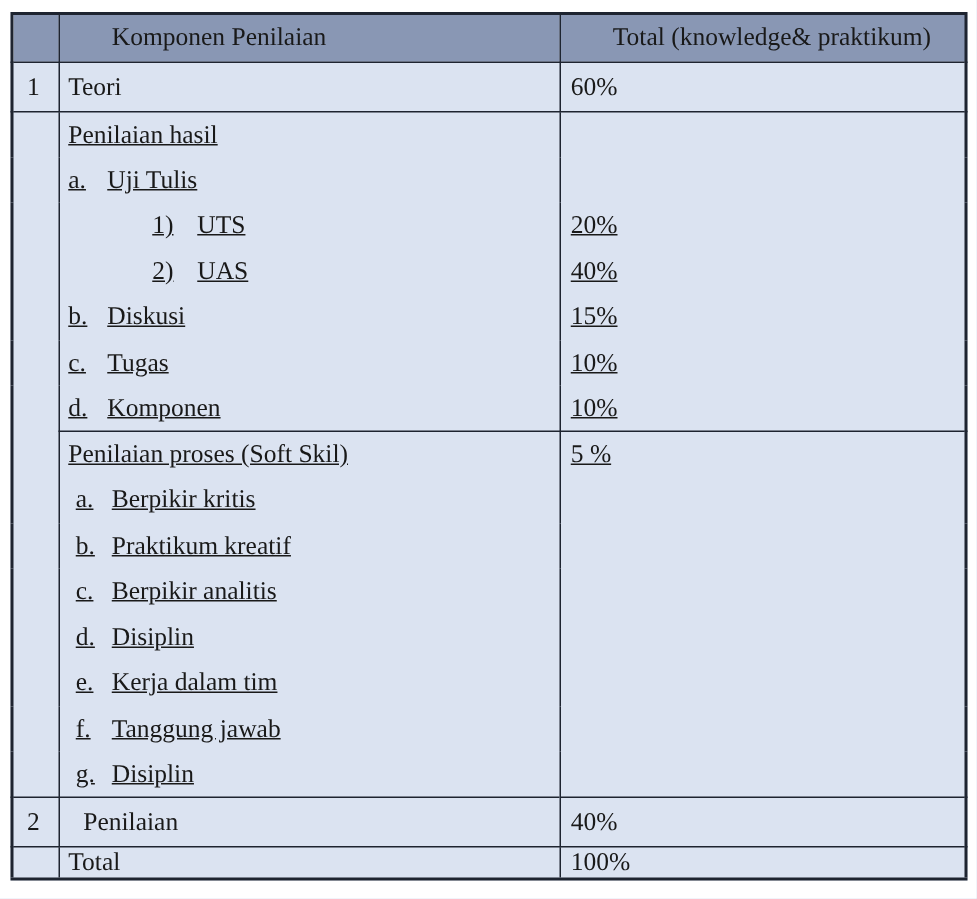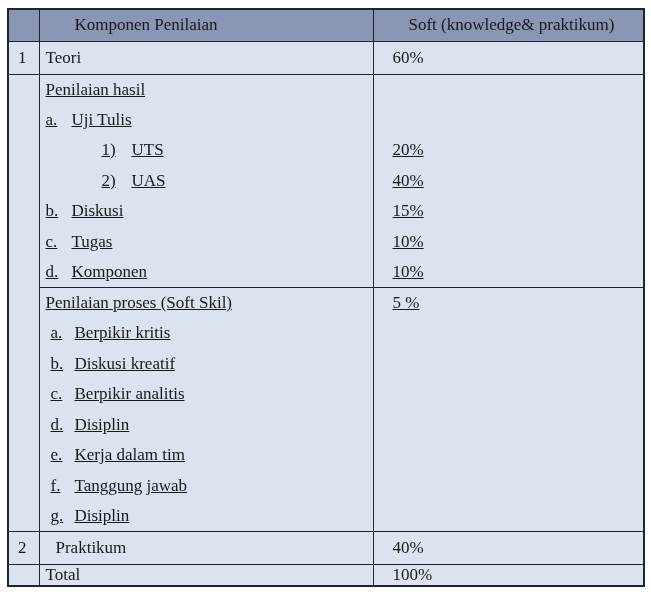--- a/index.html
+++ b/index.html
@@ -81,7 +81,7 @@
         </th>
         <th>
           <span class="hline">
-            <span>Soft (</span>
+            <span>Total (</span>
               <span class="italic">knowledge</span>
               <span> &amp; praktikum)</span>
           </span>

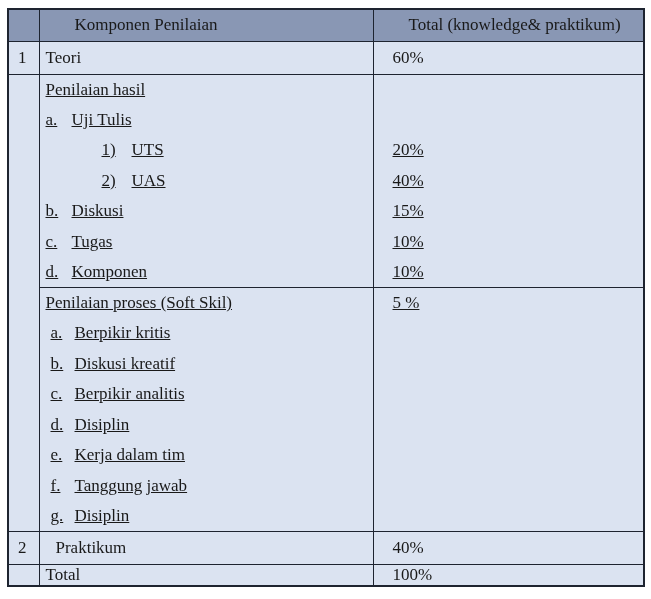--- a/index.html
+++ b/index.html
@@ -41,7 +41,7 @@
   thead th .hline{padding-left:7px;margin-left:28px;}
   thead th.no-h .hline{padding-left:8px;}
   .no-cell{padding-left:9px;}
-  .weight-cell{padding-left:19px;}
+  .weight-cell{padding-left:7px;}
   tr.numbered td{border-top:1px solid var(--border);border-bottom:1px solid var(--border);height:33px;}
   tr.total td{border-bottom:2px solid var(--border);height:18px;}
   tr.section-head td,tr.list1 td,tr.list2 td{height:30.5px;text-decoration:underline;}

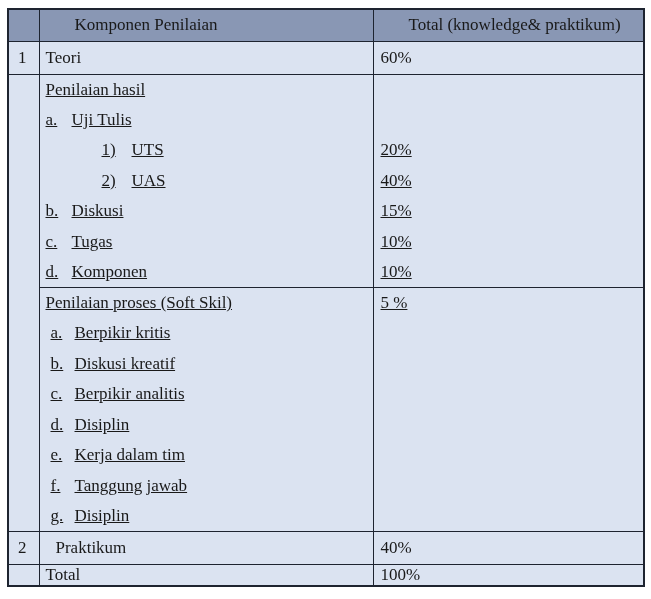--- a/index.html
+++ b/index.html
@@ -182,7 +182,7 @@
           <td>
             <span class="line">
               <span class="marker">b.</span>
-              <span>Diskusi kreatif</span>
+              <span>Praktikum kreatif</span>
             </span>
           </td>
           <td class="weight-cell"></td>

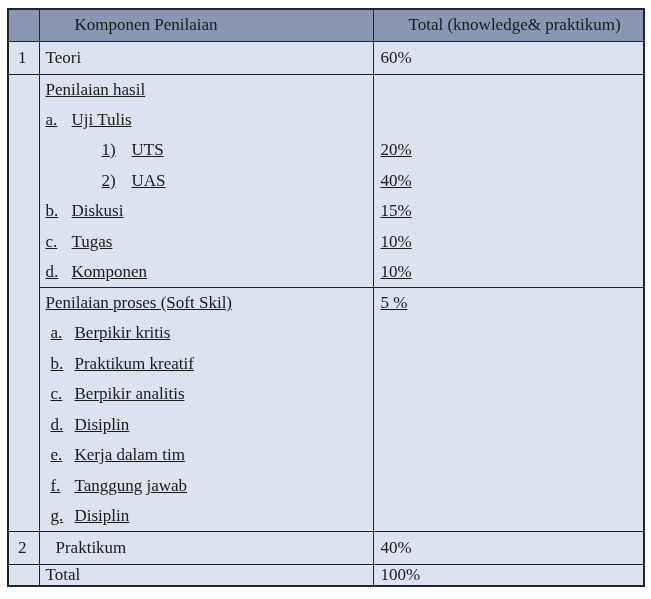--- a/index.html
+++ b/index.html
@@ -236,7 +236,7 @@
           <td class="no-cell">2</td>
           <td>
             <span class="line">
-              <span>Praktikum</span>
+              <span>Penilaian</span>
             </span>
           </td>
           <td class="weight-cell">40%</td>

